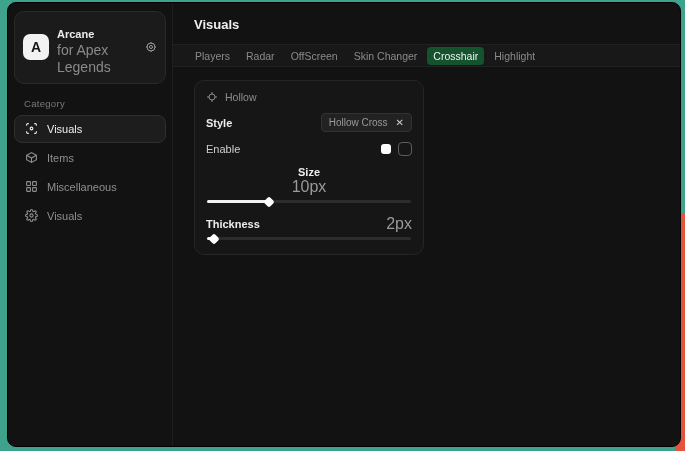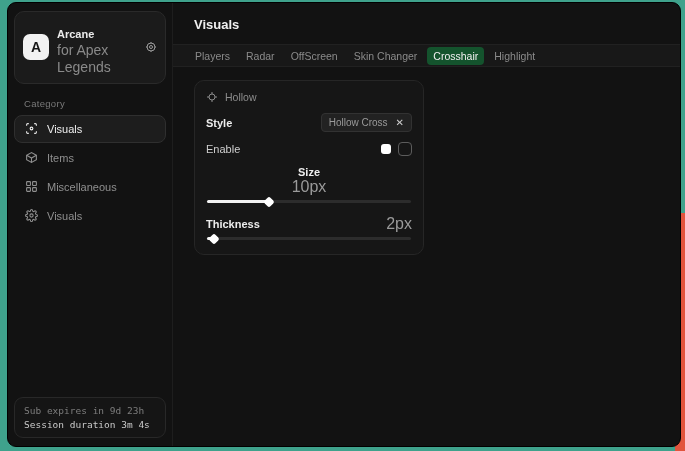--- a/index.html
+++ b/index.html
@@ -155,10 +155,6 @@
 
     <div class="side-spacer"></div>
 
-    <div class="sub-card">
-      <div class="sub-line1">Sub expires in 9d 23h</div>
-      <div class="sub-line2">Session duration 3m 4s</div>
-    </div>
   </div>
 
   <div class="main">

